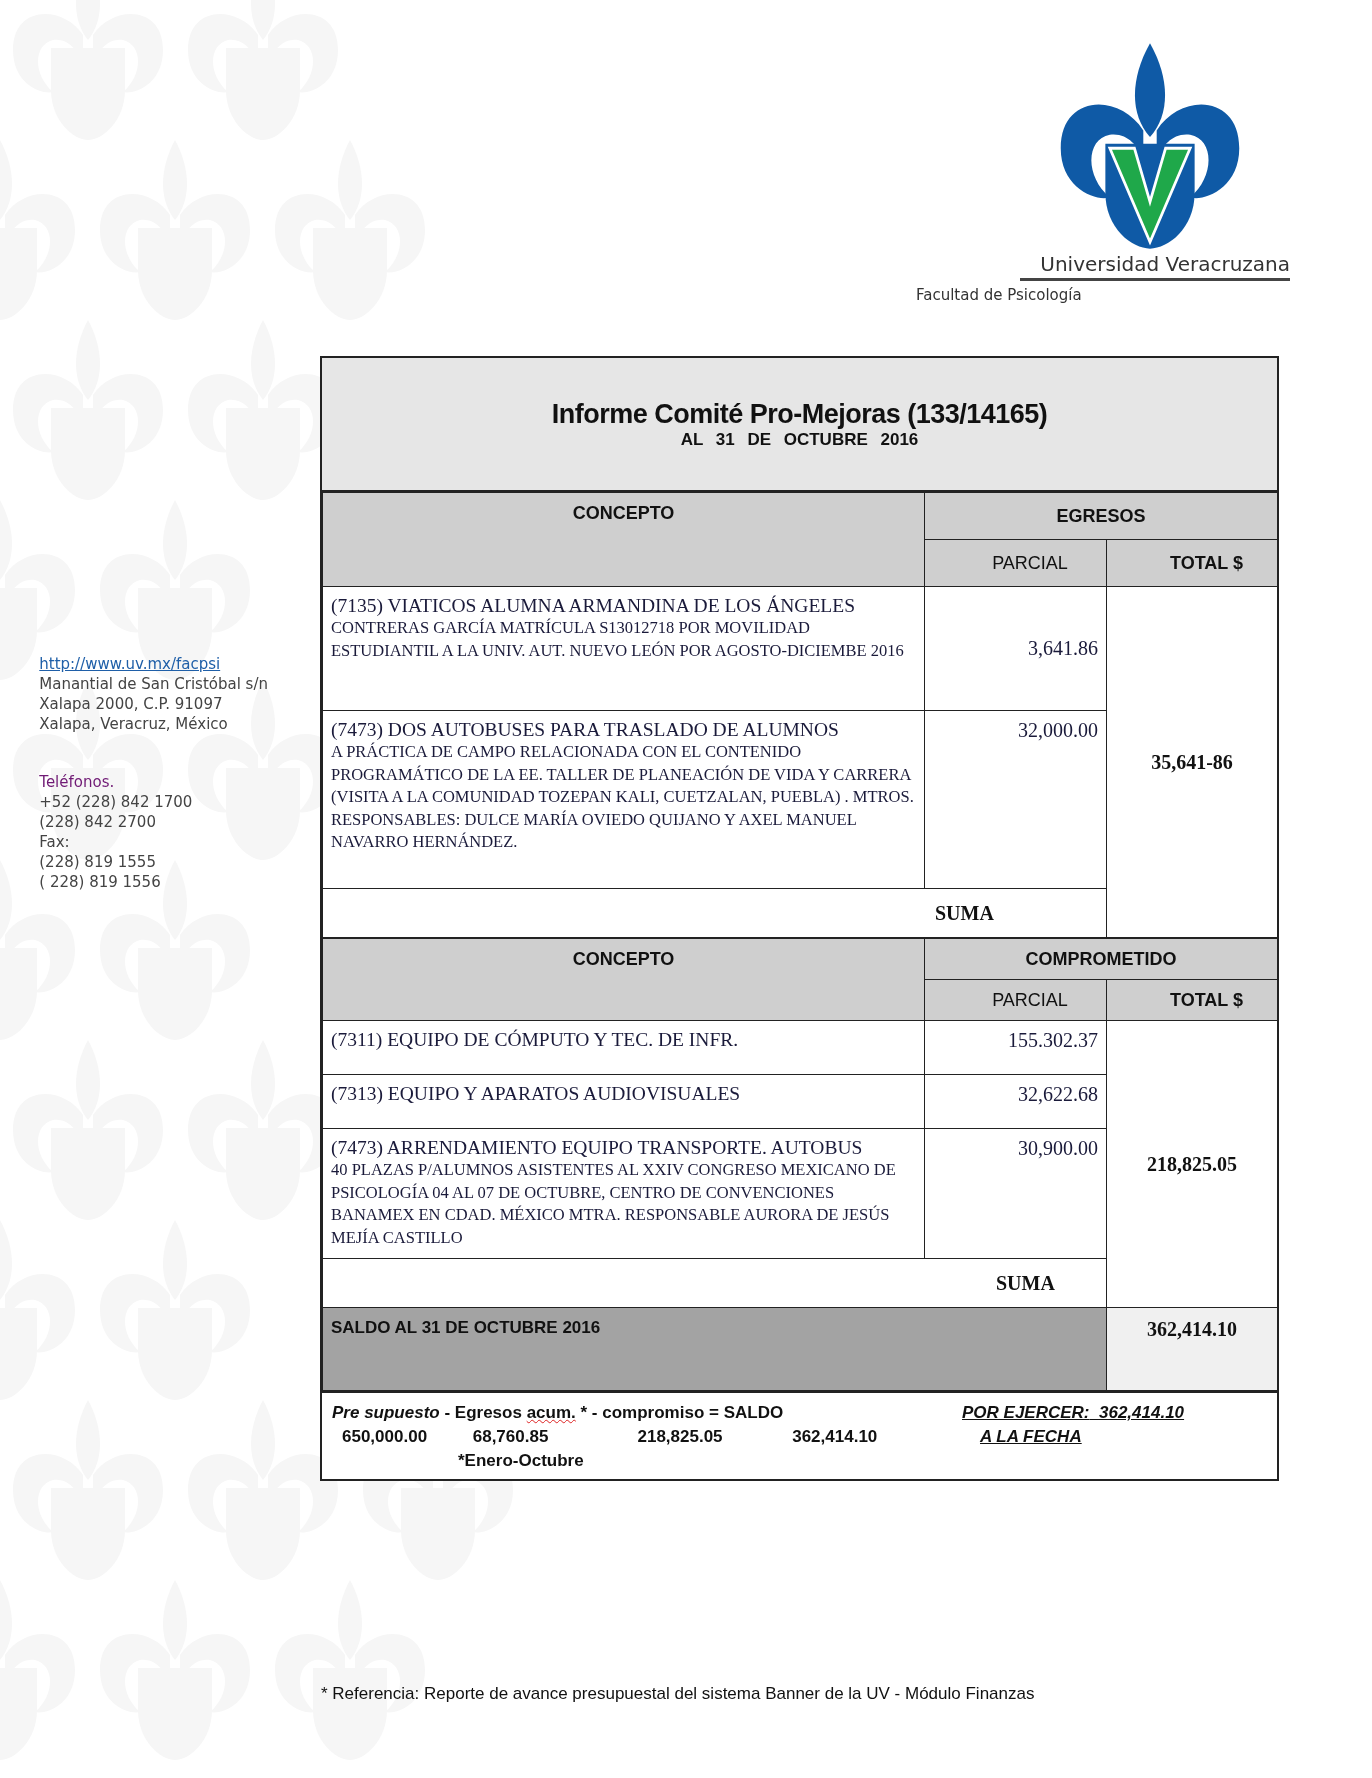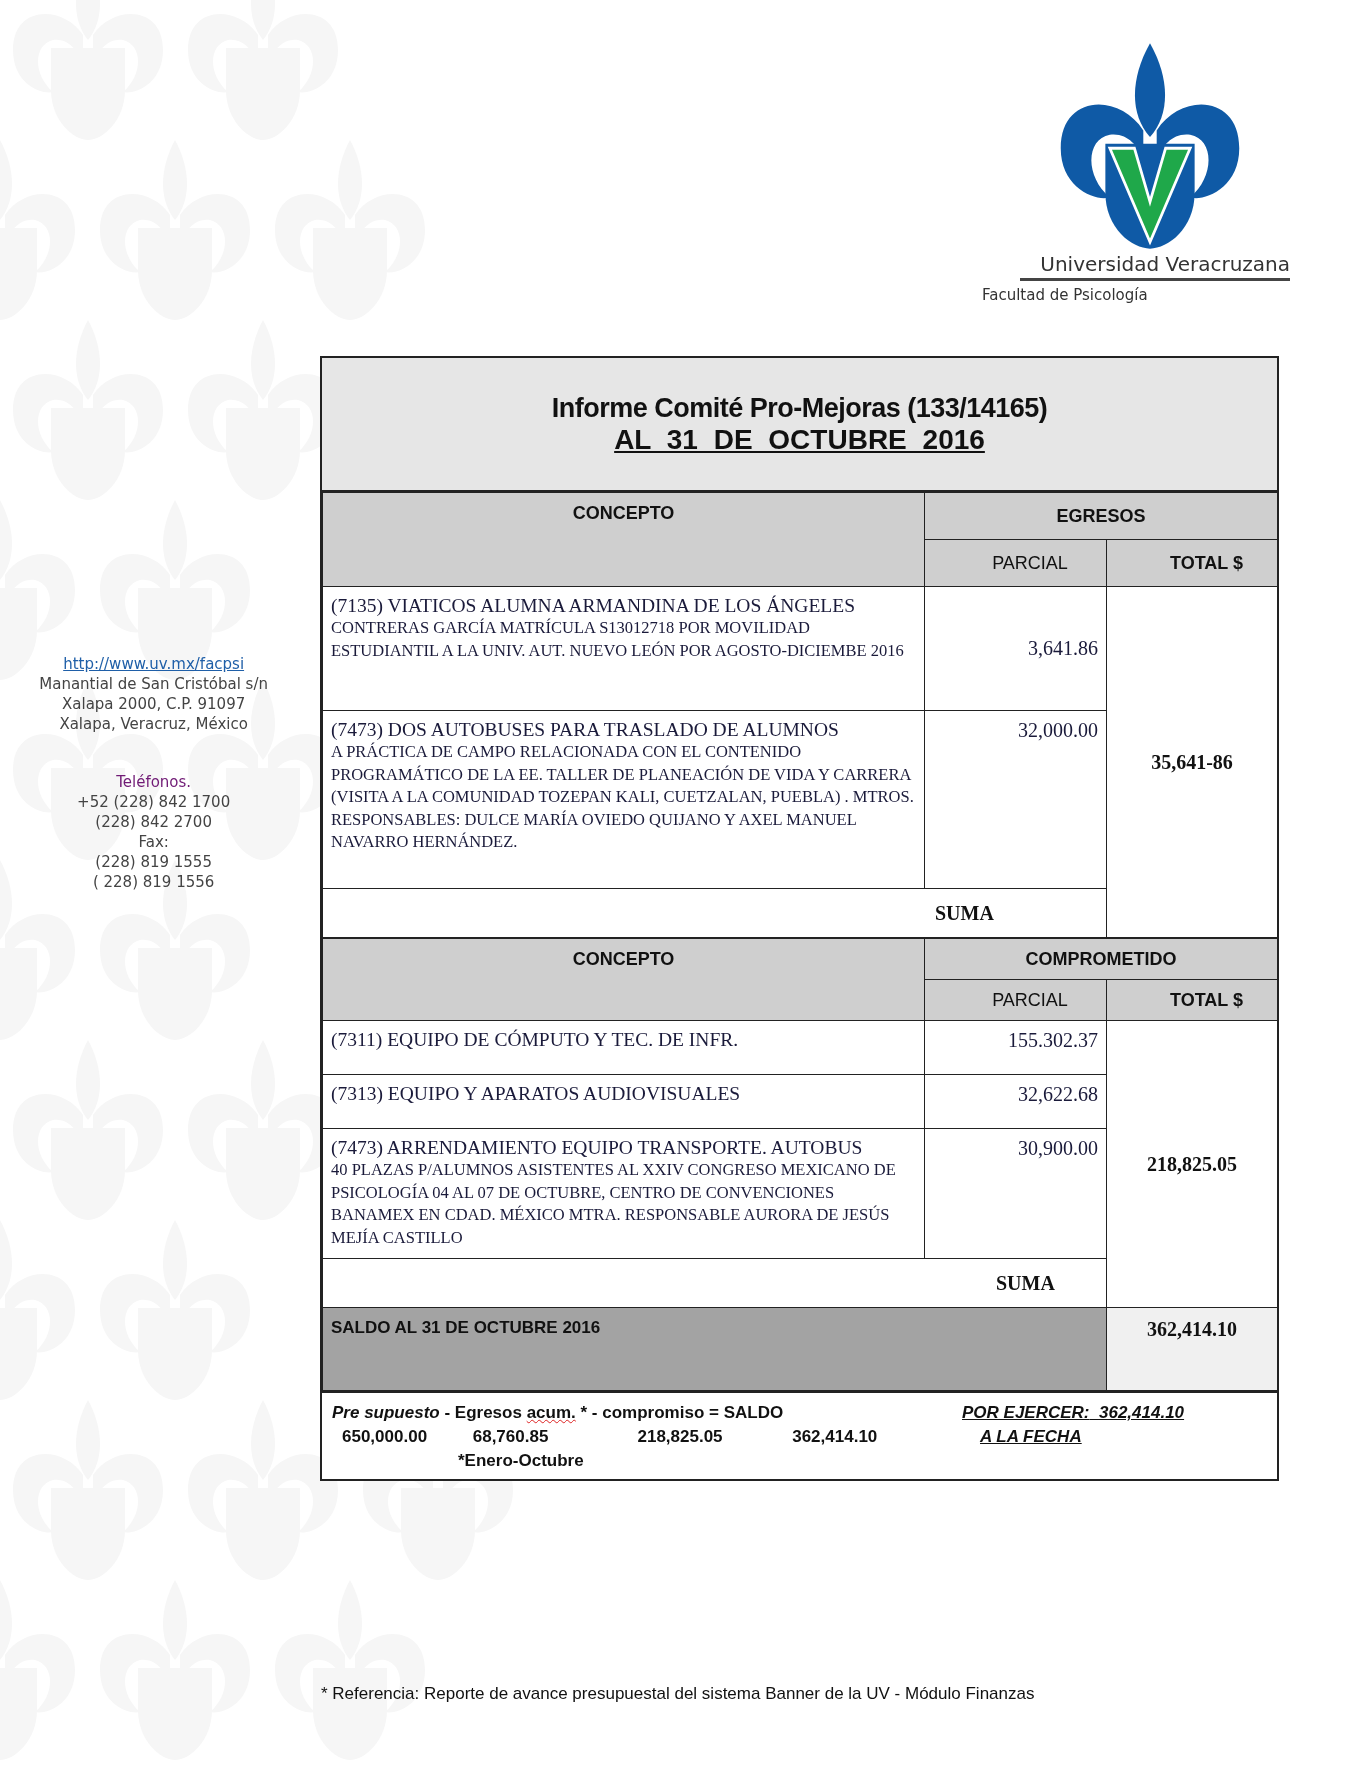--- a/index.html
+++ b/index.html
@@ -17,7 +17,7 @@
     border-bottom:3px solid #444; padding-bottom:2px; text-align:right; z-index:1;
   }
   .faculty {
-    position:absolute; left:982px; top:286px;
+    position:absolute; left:916px; top:286px;
     font-family:"DejaVu Sans", sans-serif; font-size:15px; color:#333; z-index:1;
   }
   .contact {

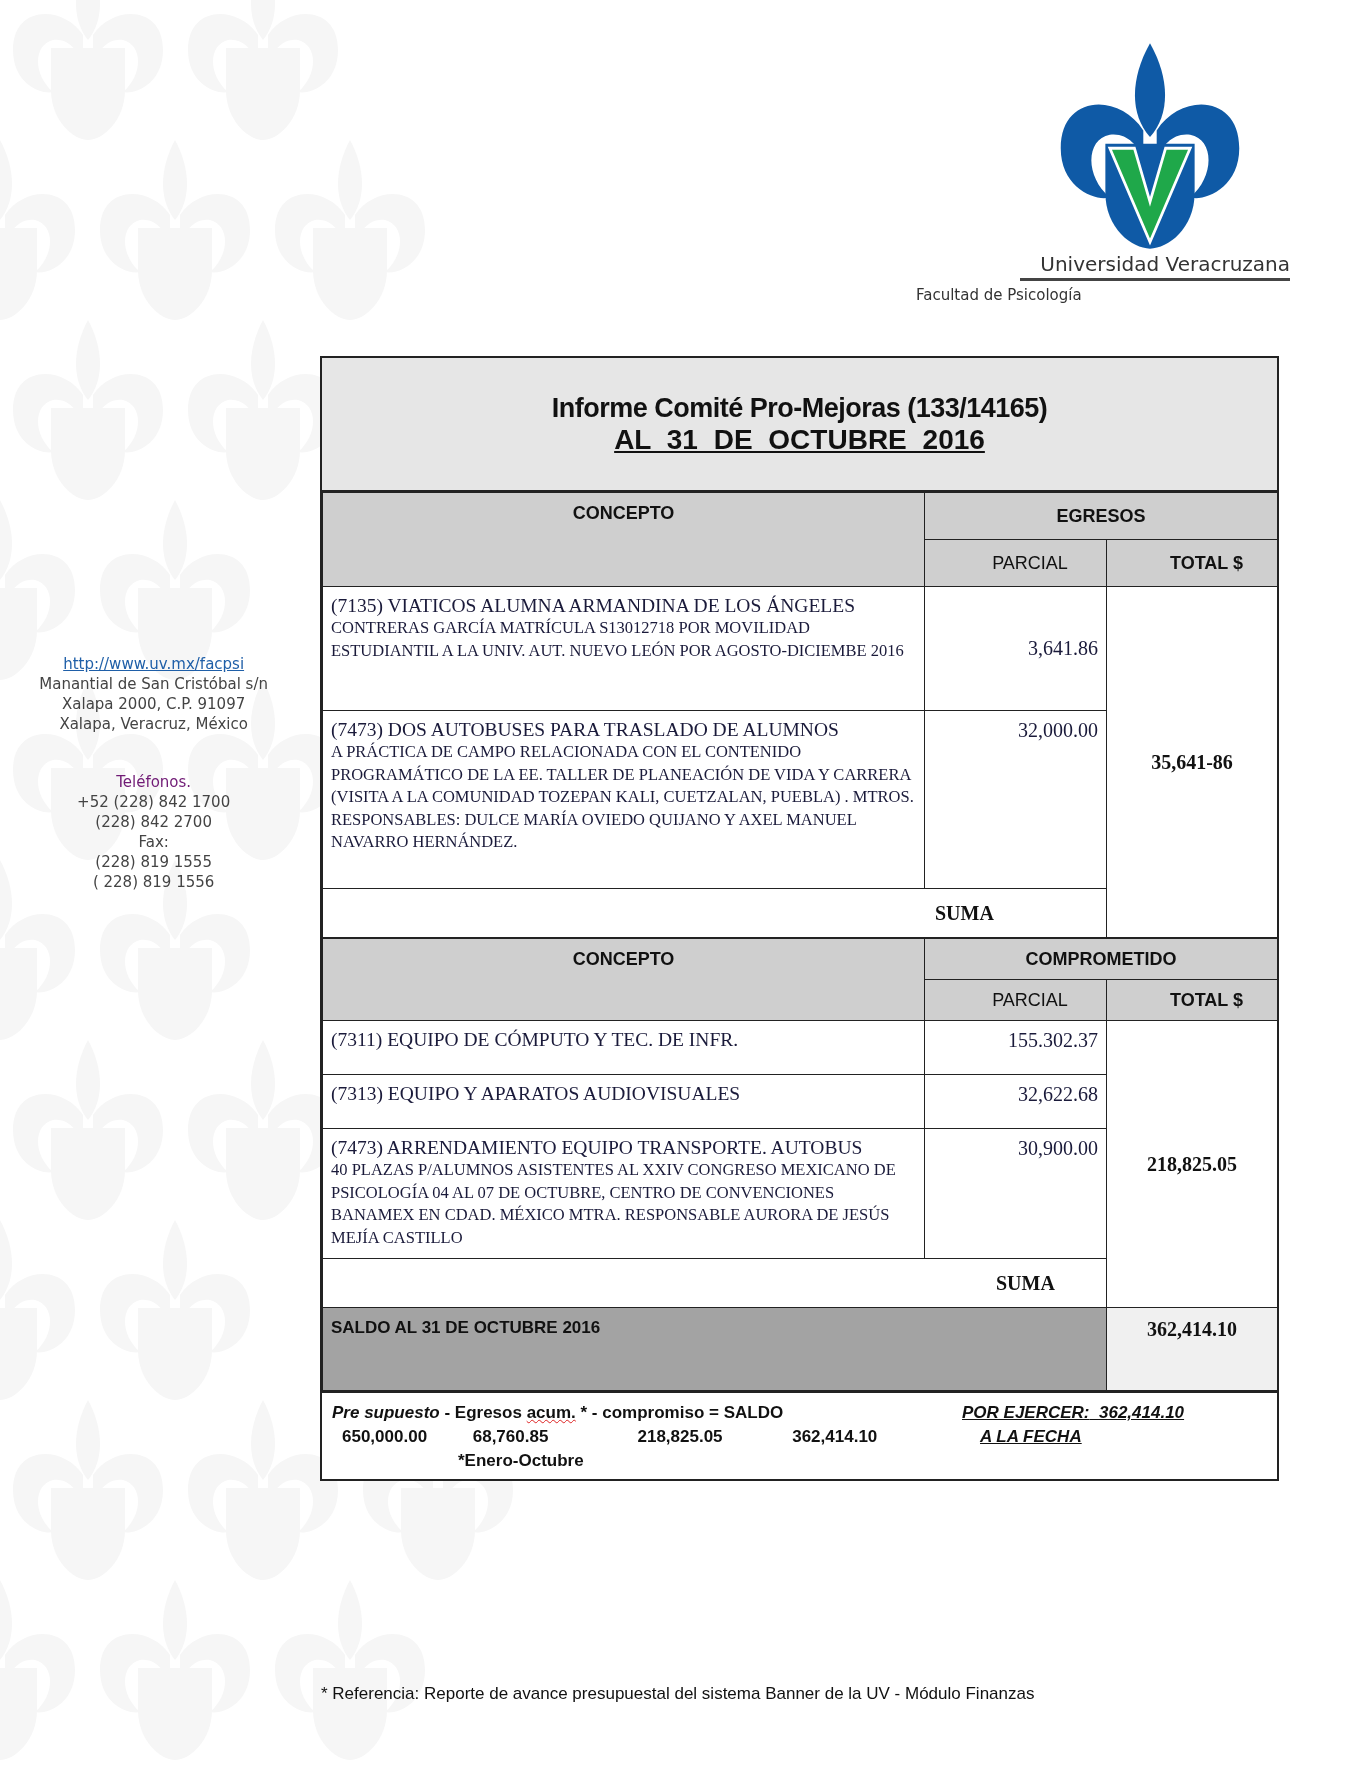--- a/index.html
+++ b/index.html
@@ -38,7 +38,7 @@
     display:flex; flex-direction:column; align-items:center; justify-content:center;
   }
   .title-main { font-size:27px; font-weight:bold; letter-spacing:-0.5px; }
-  .title-sub { font-size:28px; font-weight:bold; word-spacing:8px;text-decoration:underline; }
+  .title-sub { font-size:17px; font-weight:bold; word-spacing:8px; }
 
   table { border-collapse:collapse; width:100%; table-layout:fixed; }
   td { border:1.5px solid #222; vertical-align:top; padding:0; }

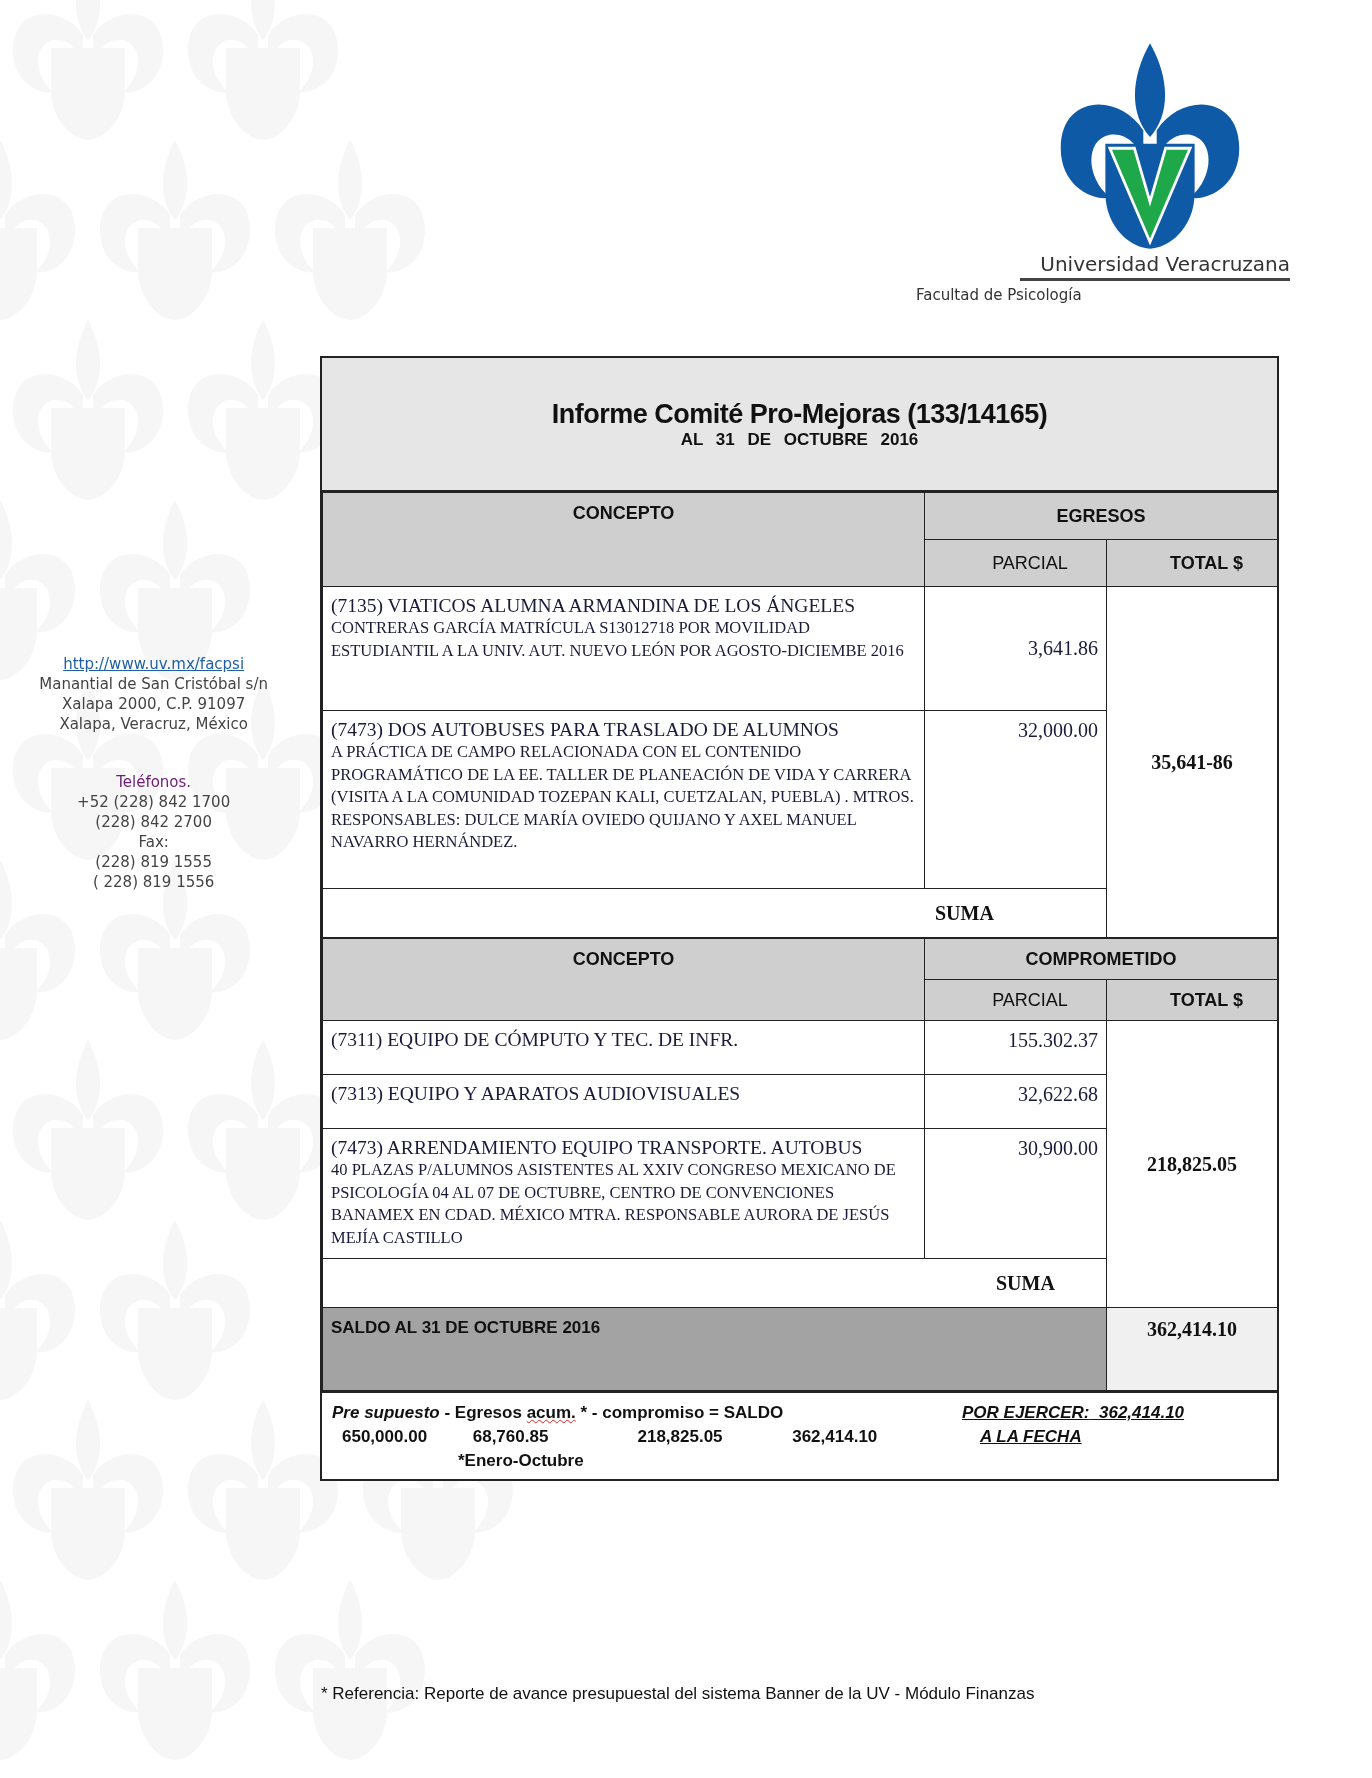--- a/index.html
+++ b/index.html
@@ -21,7 +21,7 @@
     font-family:"DejaVu Sans", sans-serif; font-size:15px; color:#333; z-index:1;
   }
   .contact {
-    position:absolute; right:1104px; top:654px; text-align:center;
+    position:absolute; right:1104px; top:654px; text-align:left;
     font-family:"DejaVu Sans", sans-serif; font-size:15px; color:#444; line-height:20px; z-index:1;
     white-space:nowrap;
   }

